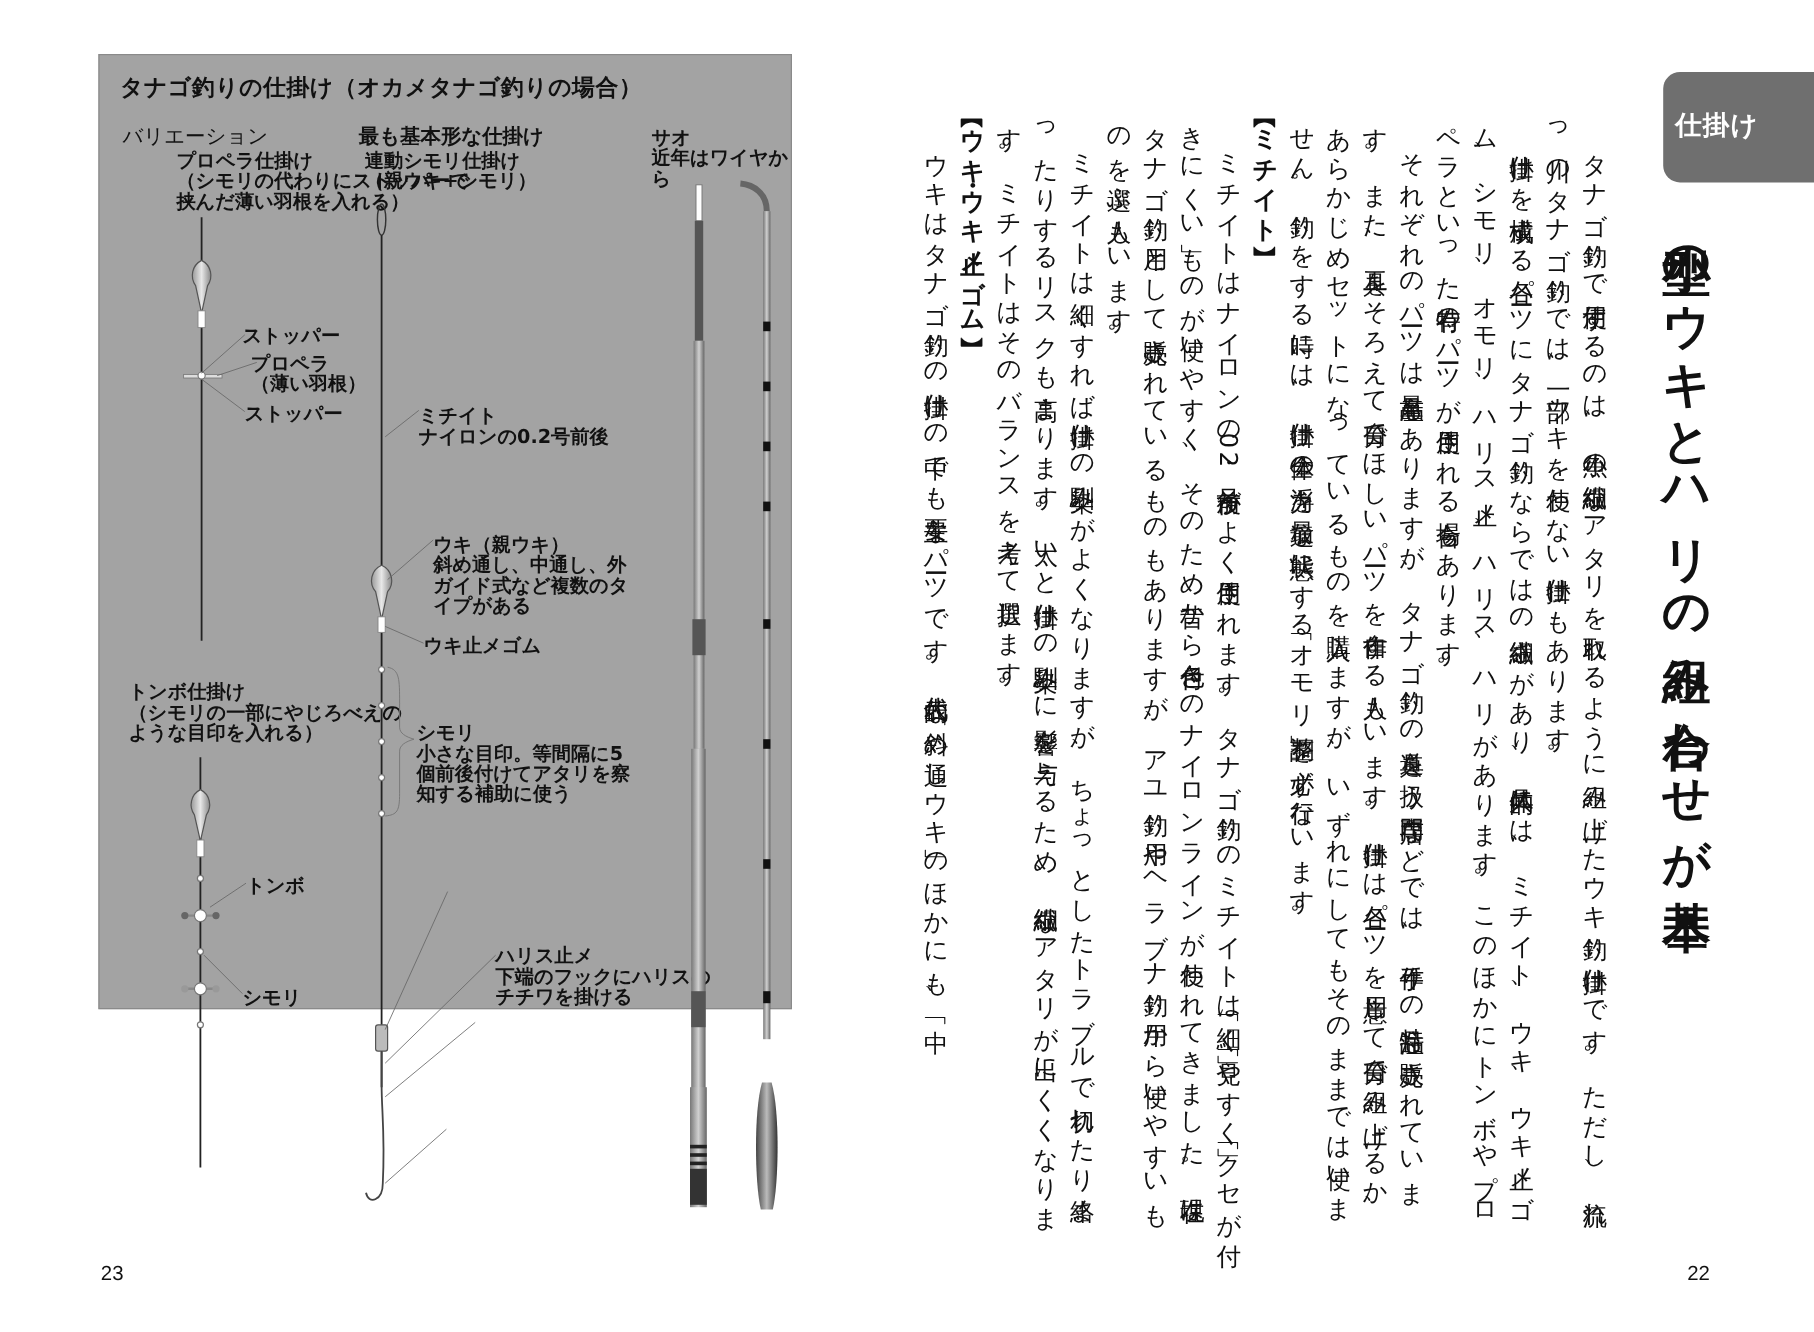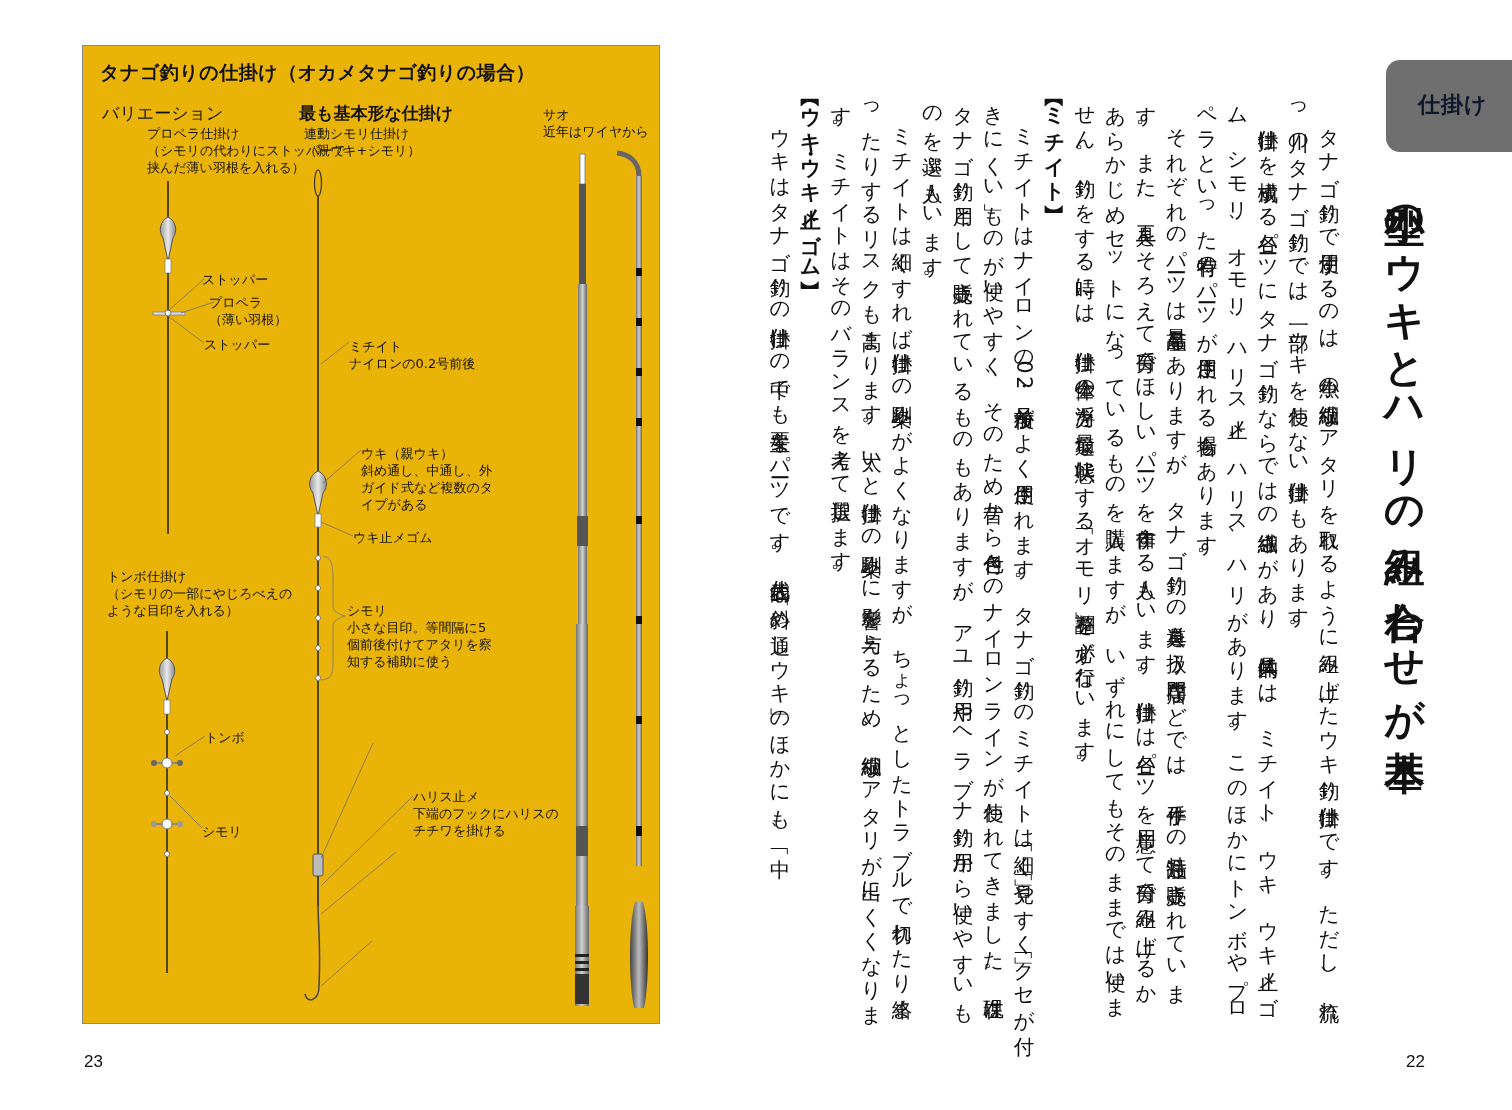--- a/index.html
+++ b/index.html
@@ -6,7 +6,7 @@
   body{width:1512px;height:1110px;position:relative;overflow:hidden;font-family:"DejaVu Sans","Liberation Sans",sans-serif;color:#111;}
   .page{position:absolute;top:0;height:1110px;}
   .page-left{left:0;width:756px;}
-  .figure-box{position:absolute;left:82px;top:45px;width:578px;height:979px;border:1px solid #8a8a8a;box-sizing:border-box;background:#eab308;padding-left:32px;}
+  .figure-box{position:absolute;left:82px;top:45px;width:578px;height:796px;border:1px solid #8a8a8a;box-sizing:border-box;background:#a3a3a3;padding-left:32px;}
   .fig-title{position:absolute;left:17px;top:14px;font-size:19px;font-weight:bold;letter-spacing:0.5px;white-space:nowrap;}
   .sec-head{position:absolute;font-size:17px;white-space:nowrap;}
   .lbl{position:absolute;font-size:13px;line-height:17px;white-space:pre-line;}

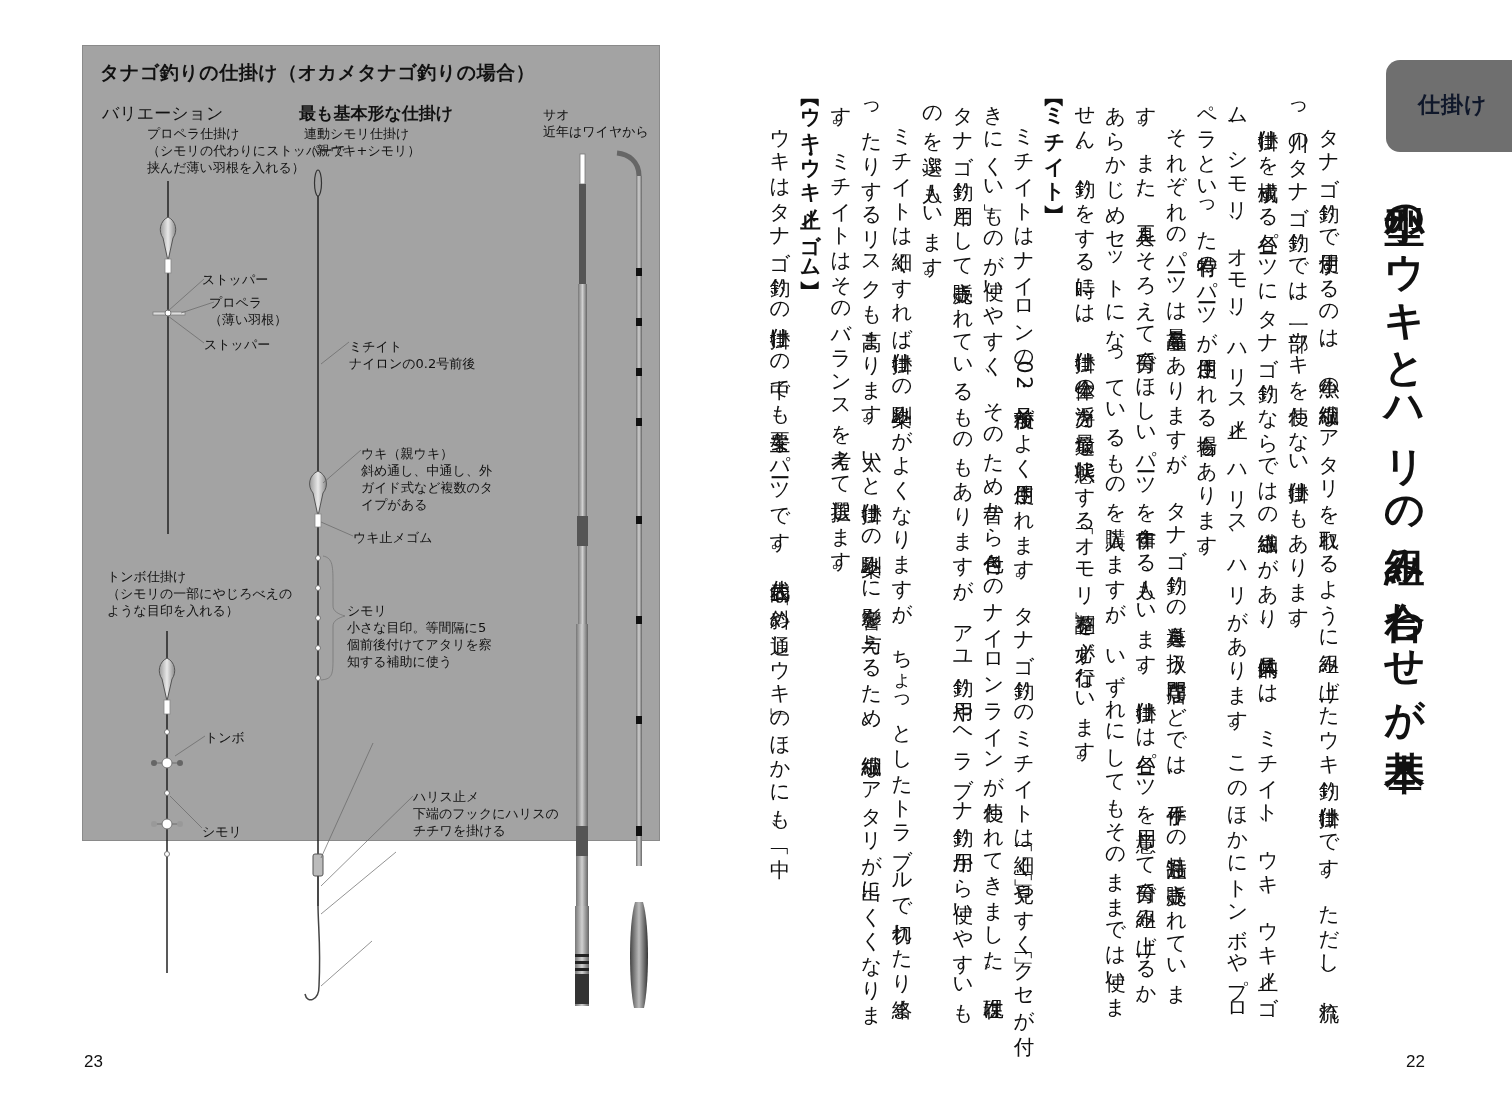--- a/index.html
+++ b/index.html
@@ -9,7 +9,7 @@
   .figure-box{position:absolute;left:82px;top:45px;width:578px;height:796px;border:1px solid #8a8a8a;box-sizing:border-box;background:#a3a3a3;padding-left:32px;}
   .fig-title{position:absolute;left:17px;top:14px;font-size:19px;font-weight:bold;letter-spacing:0.5px;white-space:nowrap;}
   .sec-head{position:absolute;font-size:17px;white-space:nowrap;}
-  .lbl{position:absolute;font-size:13px;line-height:17px;white-space:pre-line;}
+  .lbl{position:absolute;font-size:16px;line-height:17px;white-space:pre-line;font-weight:bold;}
   svg.diagram{position:absolute;left:0;top:0;}
   .page-num{position:absolute;top:1052px;font-size:17px;font-family:Liberation Sans, sans-serif;}
   .tab{position:absolute;left:1386px;top:60px;width:126px;height:92px;background:#6f6f6f;border-radius:14px 0 0 14px;}

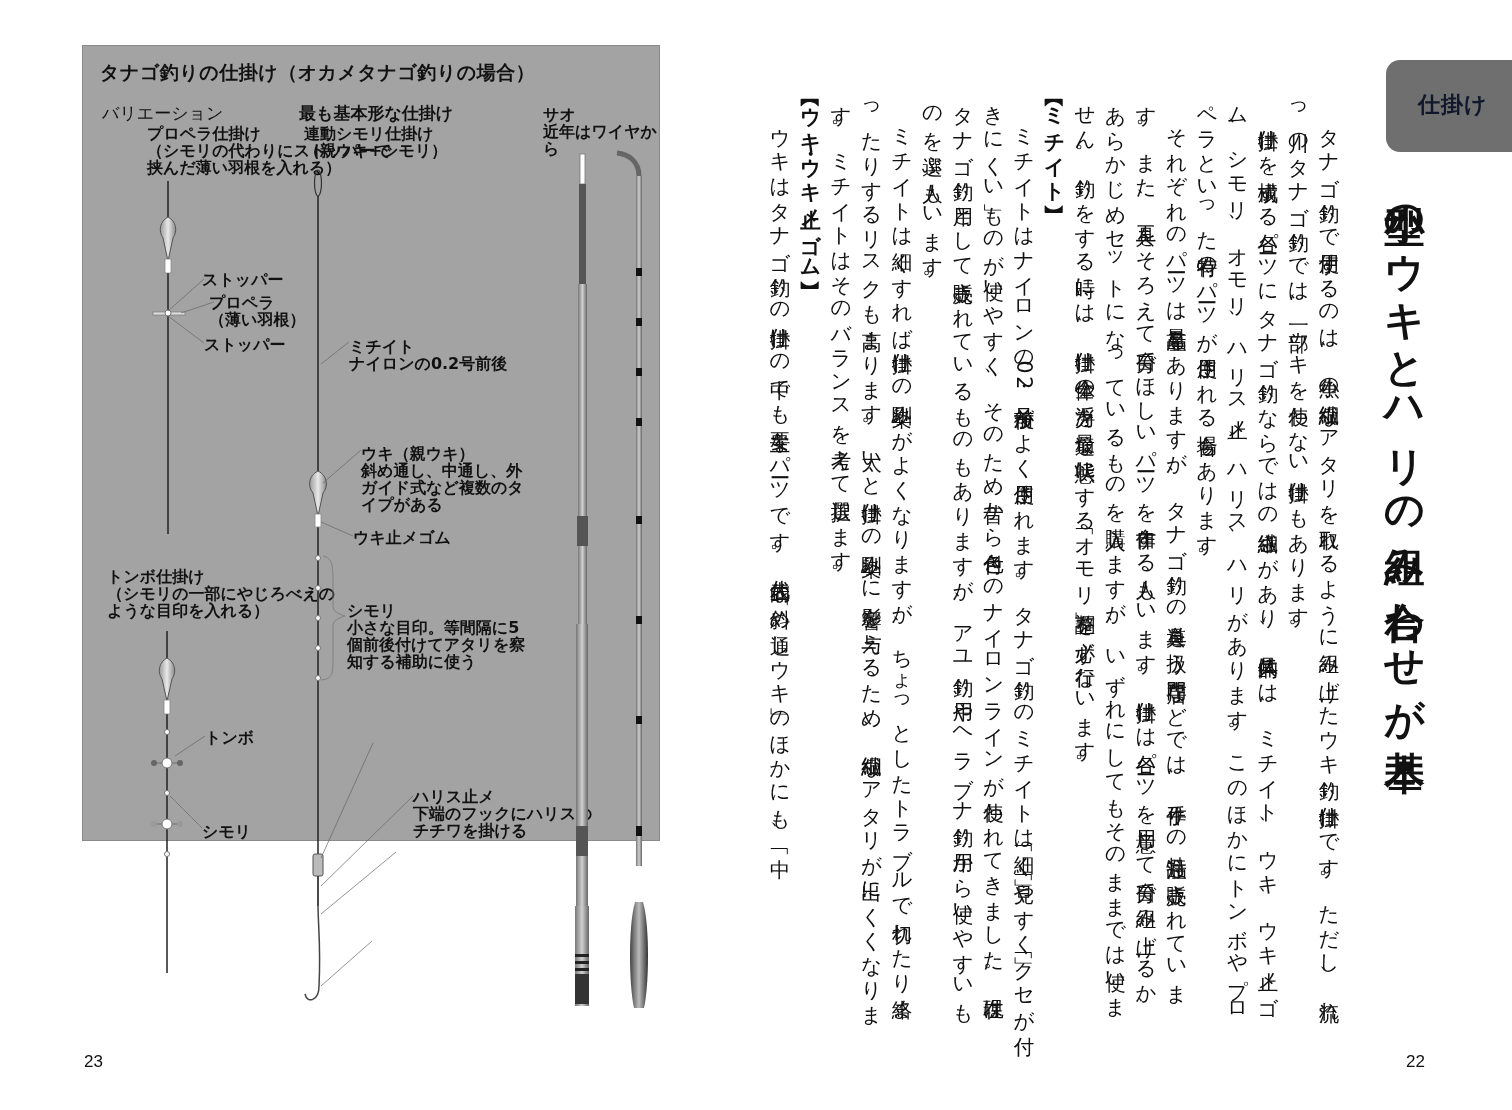--- a/index.html
+++ b/index.html
@@ -13,7 +13,7 @@
   svg.diagram{position:absolute;left:0;top:0;}
   .page-num{position:absolute;top:1052px;font-size:17px;font-family:Liberation Sans, sans-serif;}
   .tab{position:absolute;left:1386px;top:60px;width:126px;height:92px;background:#6f6f6f;border-radius:14px 0 0 14px;}
-  .tab span{position:absolute;left:32px;top:30px;color:#0f172a;font-size:22px;font-weight:bold;letter-spacing:1px;}
+  .tab span{position:absolute;left:10px;top:30px;color:#ffffff;font-size:22px;font-weight:bold;letter-spacing:1px;}
   .headline{position:absolute;left:1385px;top:172px;writing-mode:vertical-rl;font-size:40px;font-weight:bold;letter-spacing:3px;line-height:40px;}
   .body-text{position:absolute;right:168px;top:92px;height:940px;writing-mode:vertical-rl;font-size:20.5px;line-height:30.5px;letter-spacing:1.3px;}
   .body-text p{margin:0;}

